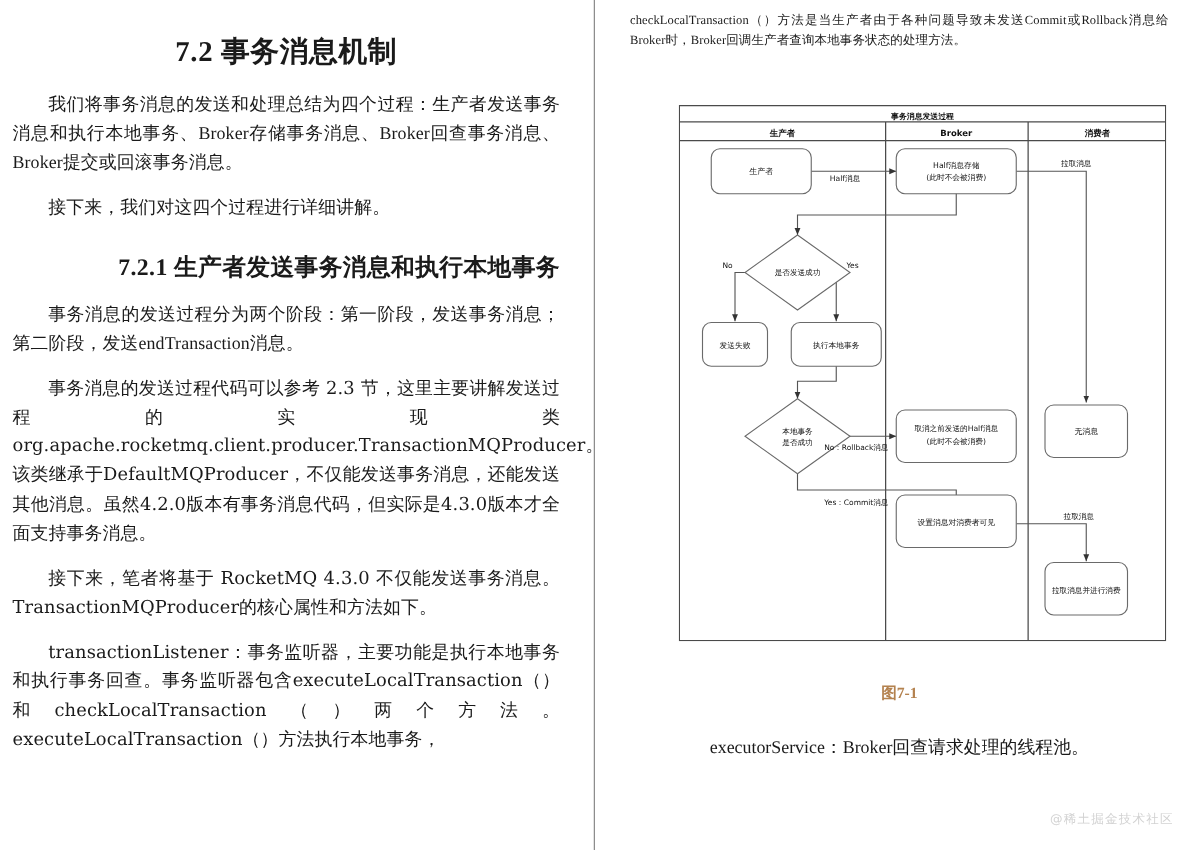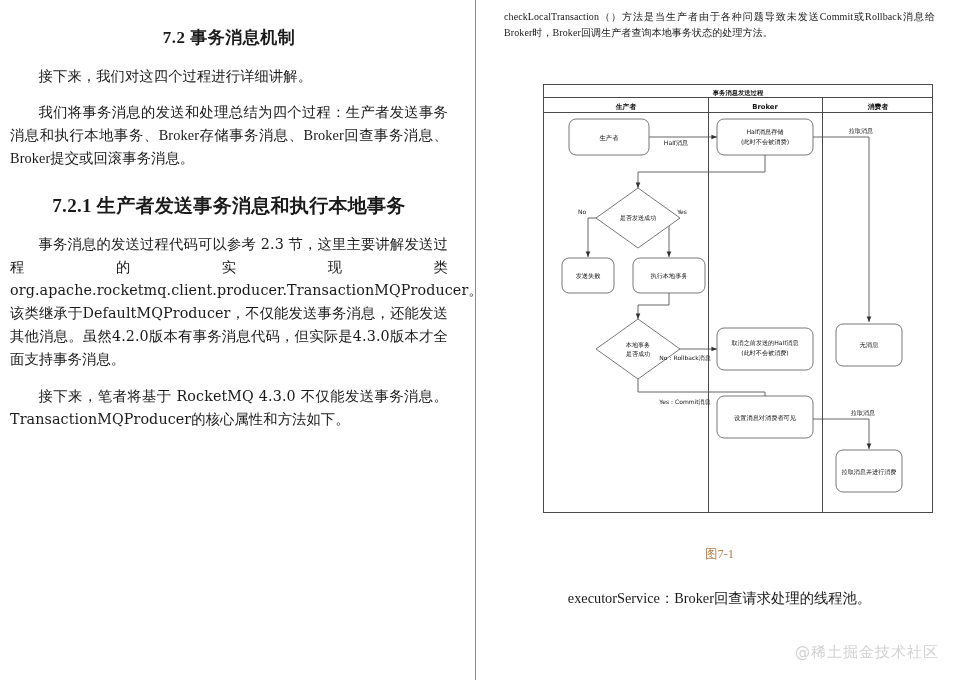--- a/index.html
+++ b/index.html
@@ -40,7 +40,7 @@
     box-sizing: border-box;
   }
   h2.sec-title {
-    font-size: 17px;
+    font-size: 23px;
     font-weight: bold;
     text-align: center;
     margin: 26px 0 16px 0;

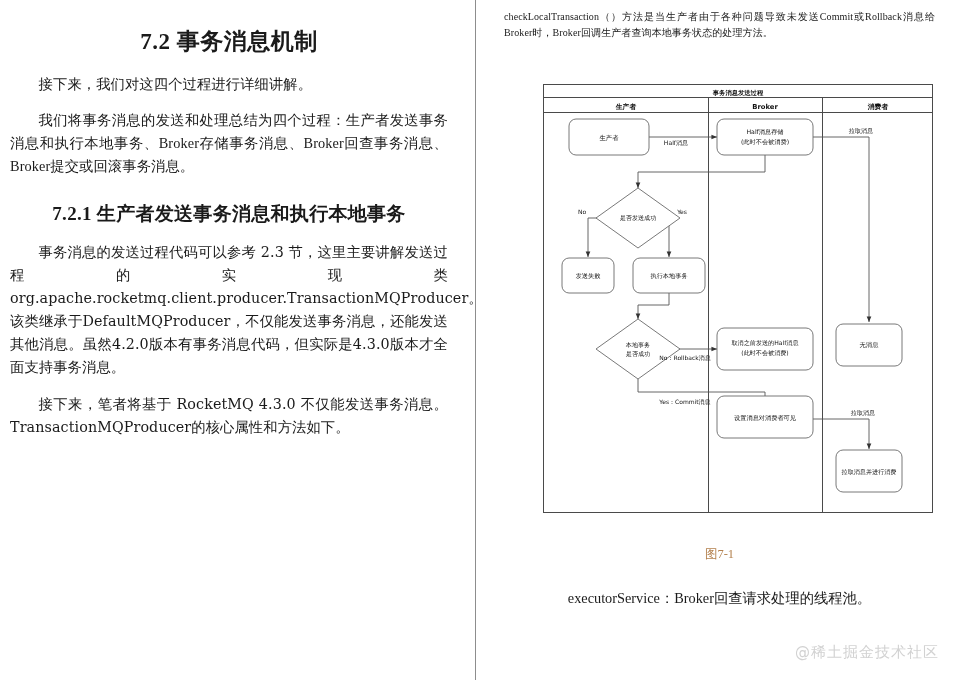--- a/index.html
+++ b/index.html
@@ -135,8 +135,8 @@
 
   <div class="col-left">
     <h2 class="sec-title">7.2 事务消息机制</h2>
+    <p class="para">我们将事务消息的发送和处理总结为四个过程：生产者发送事务消息和执行本地事务、Broker存储事务消息、Broker回查事务消息、Broker提交或回滚事务消息。</p>
     <p class="para">接下来，我们对这四个过程进行详细讲解。</p>
-    <p class="para">我们将事务消息的发送和处理总结为四个过程：生产者发送事务消息和执行本地事务、Broker存储事务消息、Broker回查事务消息、Broker提交或回滚事务消息。</p>
     <h3 class="sub-title">7.2.1 生产者发送事务消息和执行本地事务</h3>
     <p class="para mono-ish">事务消息的发送过程代码可以参考 2.3 节，这里主要讲解发送过程的实现类 org.apache.rocketmq.client.producer.TransactionMQProducer。该类继承于DefaultMQProducer，不仅能发送事务消息，还能发送其他消息。虽然4.2.0版本有事务消息代码，但实际是4.3.0版本才全面支持事务消息。</p>
     <p class="para mono-ish">接下来，笔者将基于 RocketMQ 4.3.0 不仅能发送事务消息。TransactionMQProducer的核心属性和方法如下。</p>

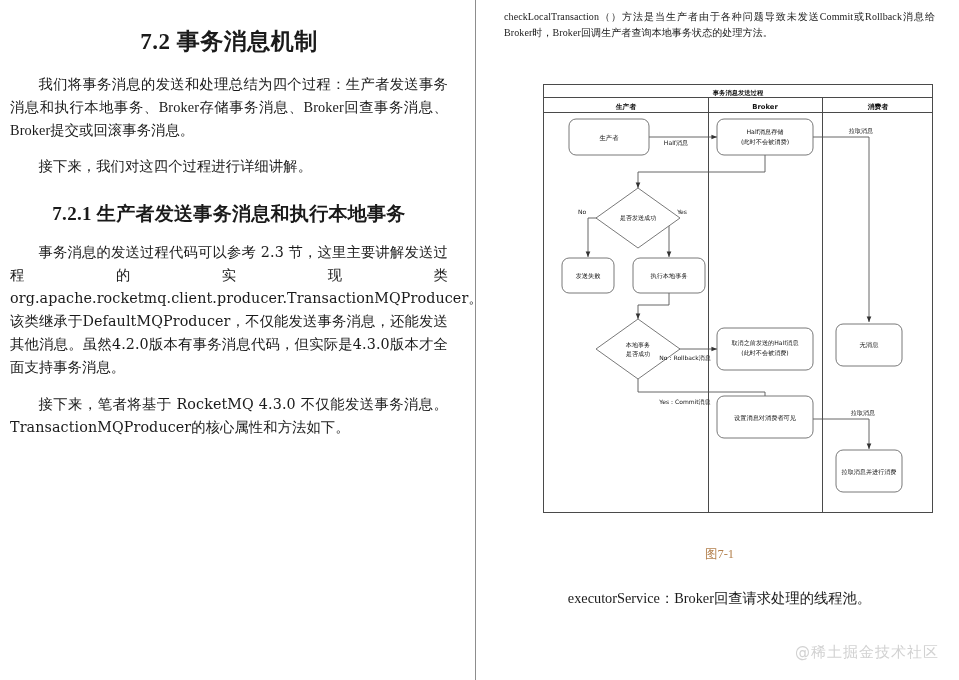--- a/index.html
+++ b/index.html
@@ -50,7 +50,7 @@
   h3.sub-title {
     font-size: 19px;
     font-weight: bold;
-    text-align: center;
+    text-align: right;
     margin: 22px 0 14px 0;
     letter-spacing: 0.3px;
     font-family: "Liberation Serif", "DejaVu Serif", serif;

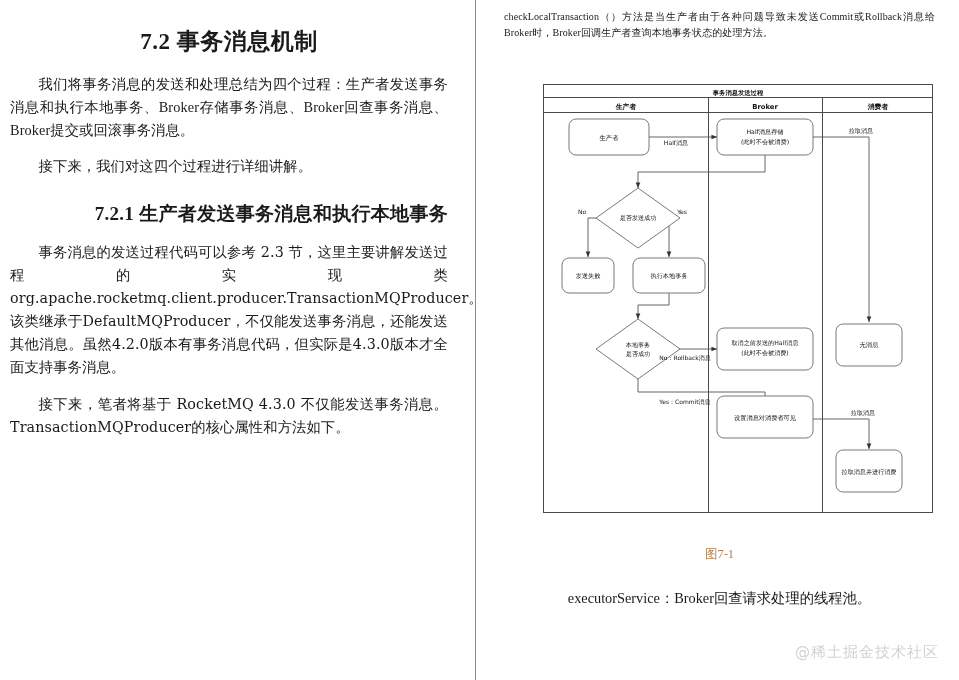--- a/index.html
+++ b/index.html
@@ -138,6 +138,7 @@
     <p class="para">我们将事务消息的发送和处理总结为四个过程：生产者发送事务消息和执行本地事务、Broker存储事务消息、Broker回查事务消息、Broker提交或回滚事务消息。</p>
     <p class="para">接下来，我们对这四个过程进行详细讲解。</p>
     <h3 class="sub-title">7.2.1 生产者发送事务消息和执行本地事务</h3>
+    <p class="para">事务消息的发送过程分为两个阶段：第一阶段，发送事务消息；第二阶段，发送endTransaction消息。</p>
     <p class="para mono-ish">事务消息的发送过程代码可以参考 2.3 节，这里主要讲解发送过程的实现类 org.apache.rocketmq.client.producer.TransactionMQProducer。该类继承于DefaultMQProducer，不仅能发送事务消息，还能发送其他消息。虽然4.2.0版本有事务消息代码，但实际是4.3.0版本才全面支持事务消息。</p>
     <p class="para mono-ish">接下来，笔者将基于 RocketMQ 4.3.0 不仅能发送事务消息。TransactionMQProducer的核心属性和方法如下。</p>
   </div>

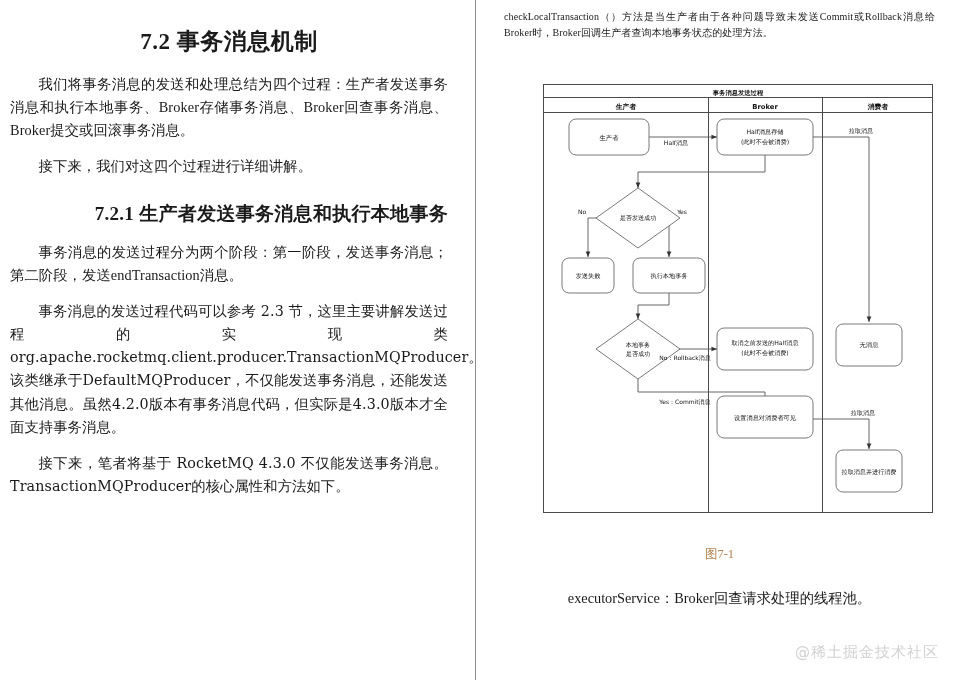--- a/index.html
+++ b/index.html
@@ -141,6 +141,7 @@
     <p class="para">事务消息的发送过程分为两个阶段：第一阶段，发送事务消息；第二阶段，发送endTransaction消息。</p>
     <p class="para mono-ish">事务消息的发送过程代码可以参考 2.3 节，这里主要讲解发送过程的实现类 org.apache.rocketmq.client.producer.TransactionMQProducer。该类继承于DefaultMQProducer，不仅能发送事务消息，还能发送其他消息。虽然4.2.0版本有事务消息代码，但实际是4.3.0版本才全面支持事务消息。</p>
     <p class="para mono-ish">接下来，笔者将基于 RocketMQ 4.3.0 不仅能发送事务消息。TransactionMQProducer的核心属性和方法如下。</p>
+    <p class="para mono-ish">transactionListener：事务监听器，主要功能是执行本地事务和执行事务回查。事务监听器包含executeLocalTransaction（）和checkLocalTransaction（）两个方法。executeLocalTransaction（）方法执行本地事务，</p>
   </div>
 
   <div class="col-right">

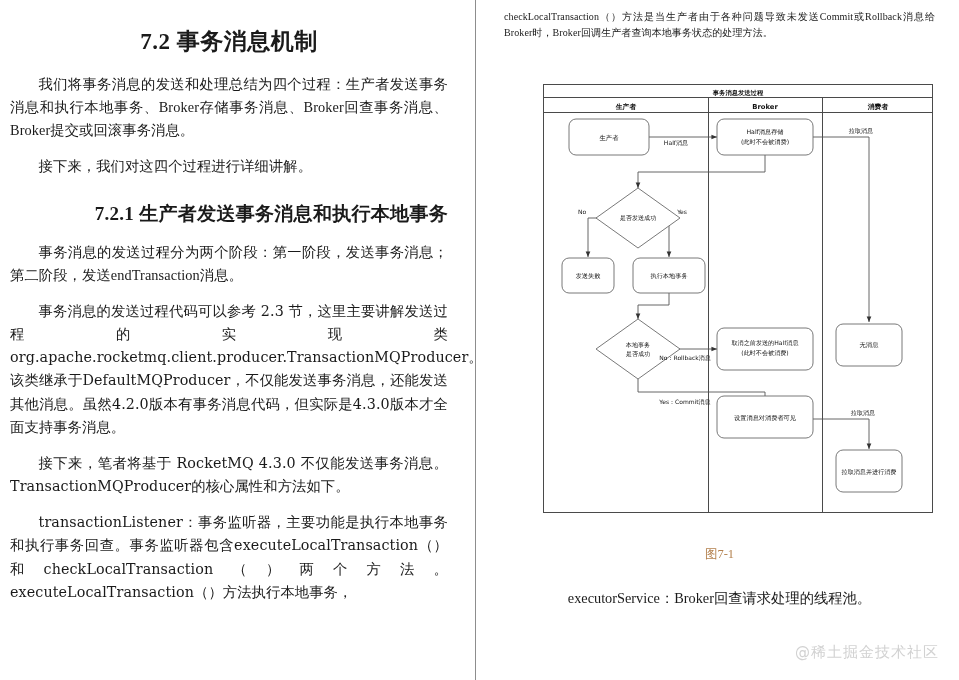--- a/index.html
+++ b/index.html
@@ -91,6 +91,7 @@
     font-size: 12.5px;
     margin-top: 16px;
     font-family: "Liberation Serif", "DejaVu Serif", serif;
+    font-weight: bold;
   }
   p.para-after-fig {
     font-size: 14.3px;

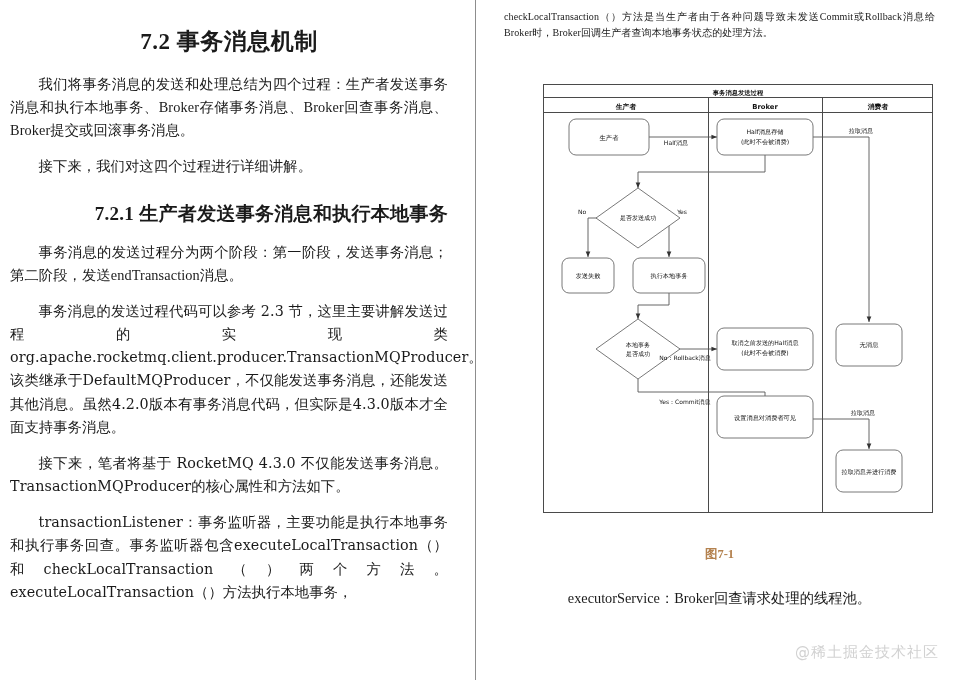--- a/index.html
+++ b/index.html
@@ -105,7 +105,7 @@
     position: absolute;
     right: 20px;
     bottom: 18px;
-    font-size: 15px;
+    font-size: 10px;
     color: #d2d2d2;
     letter-spacing: 1px;
     font-family: "DejaVu Sans", "Liberation Sans", sans-serif;

